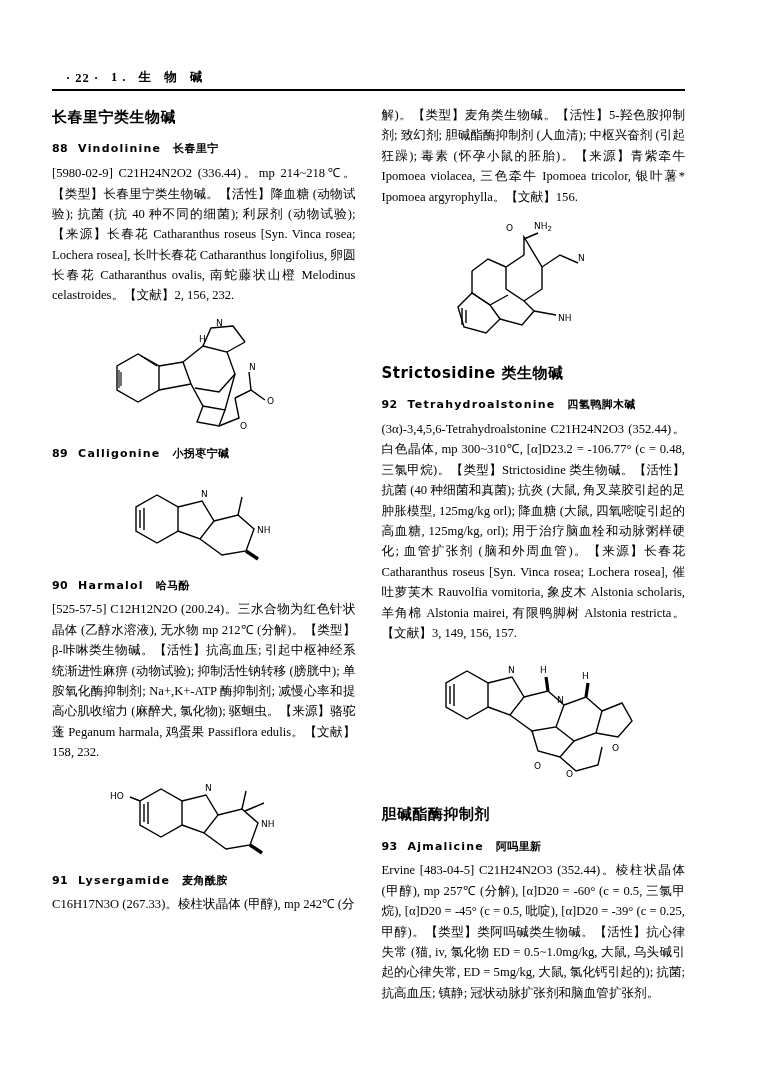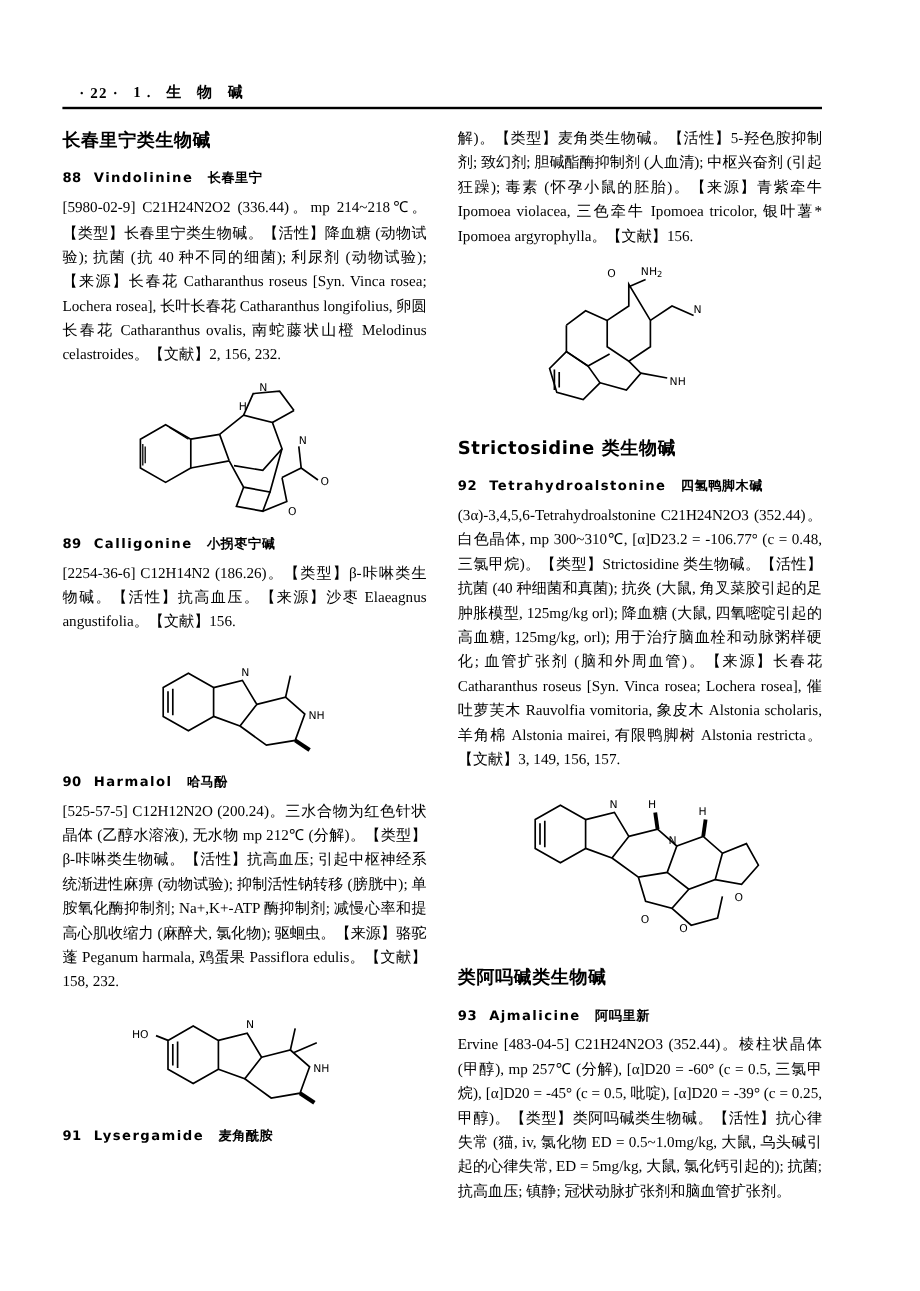--- a/index.html
+++ b/index.html
@@ -130,7 +130,6 @@
       <h3 class="entry">
         <span class="num">89</span><span class="en">Calligonine</span><span class="cn">小拐枣宁碱</span>
       </h3>
-      <p class="body">[2254-36-6] C12H14N2 (186.26)。【类型】β-咔啉类生物碱。【活性】抗高血压。【来源】沙枣 Elaeagnus angustifolia。【文献】156.</p>
 
       <div class="struct">
         <svg width="180" height="95" viewBox="0 0 180 95">

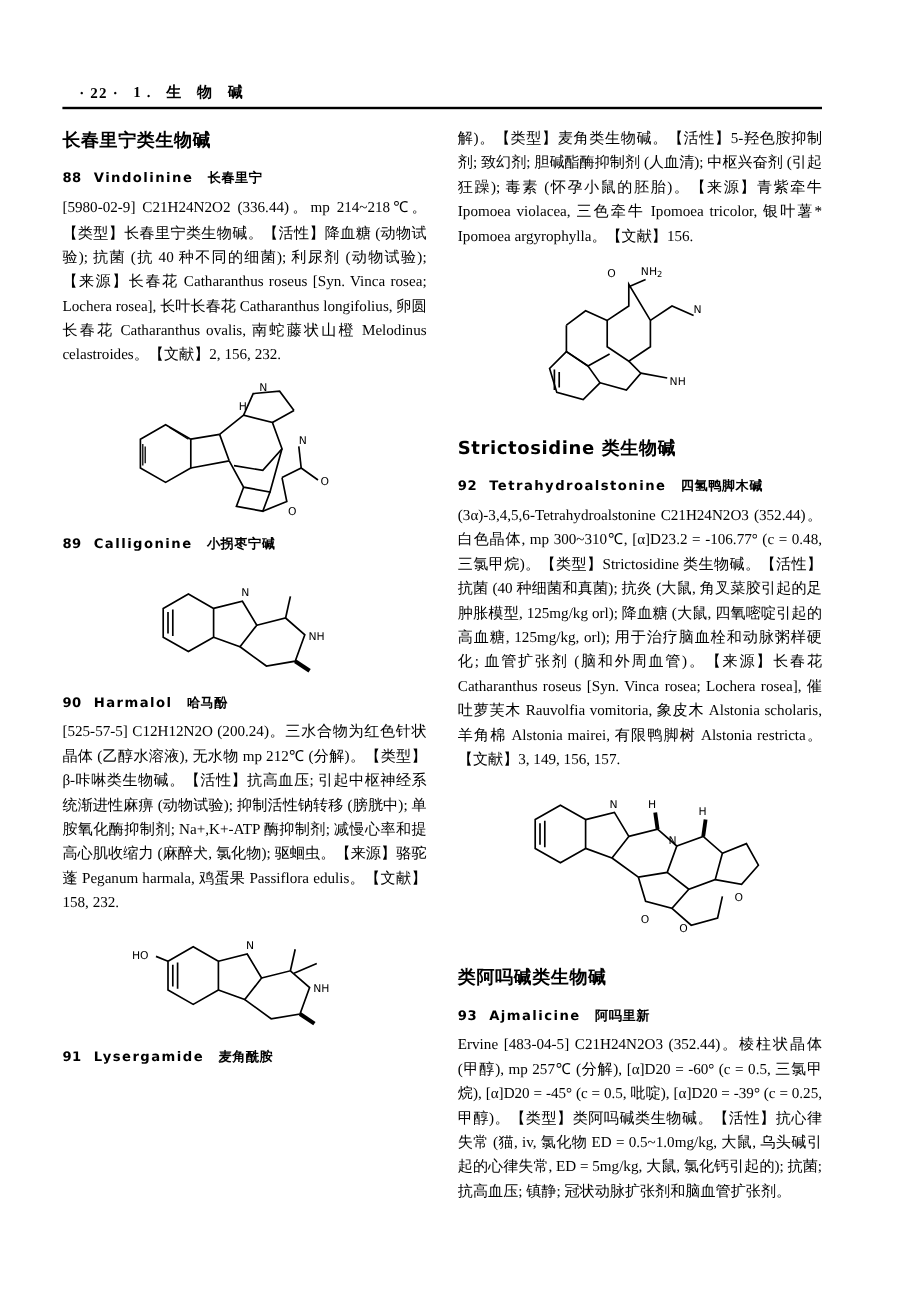--- a/index.html
+++ b/index.html
@@ -231,7 +231,7 @@
         </svg>
       </div>
 
-      <h2 class="secttitle">类阿吗碱类生物碱</h2>
+      <h2 class="secttitle">胆碱酯酶抑制剂</h2>
 
       <h3 class="entry">
         <span class="num">93</span><span class="en">Ajmalicine</span><span class="cn">阿吗里新</span>

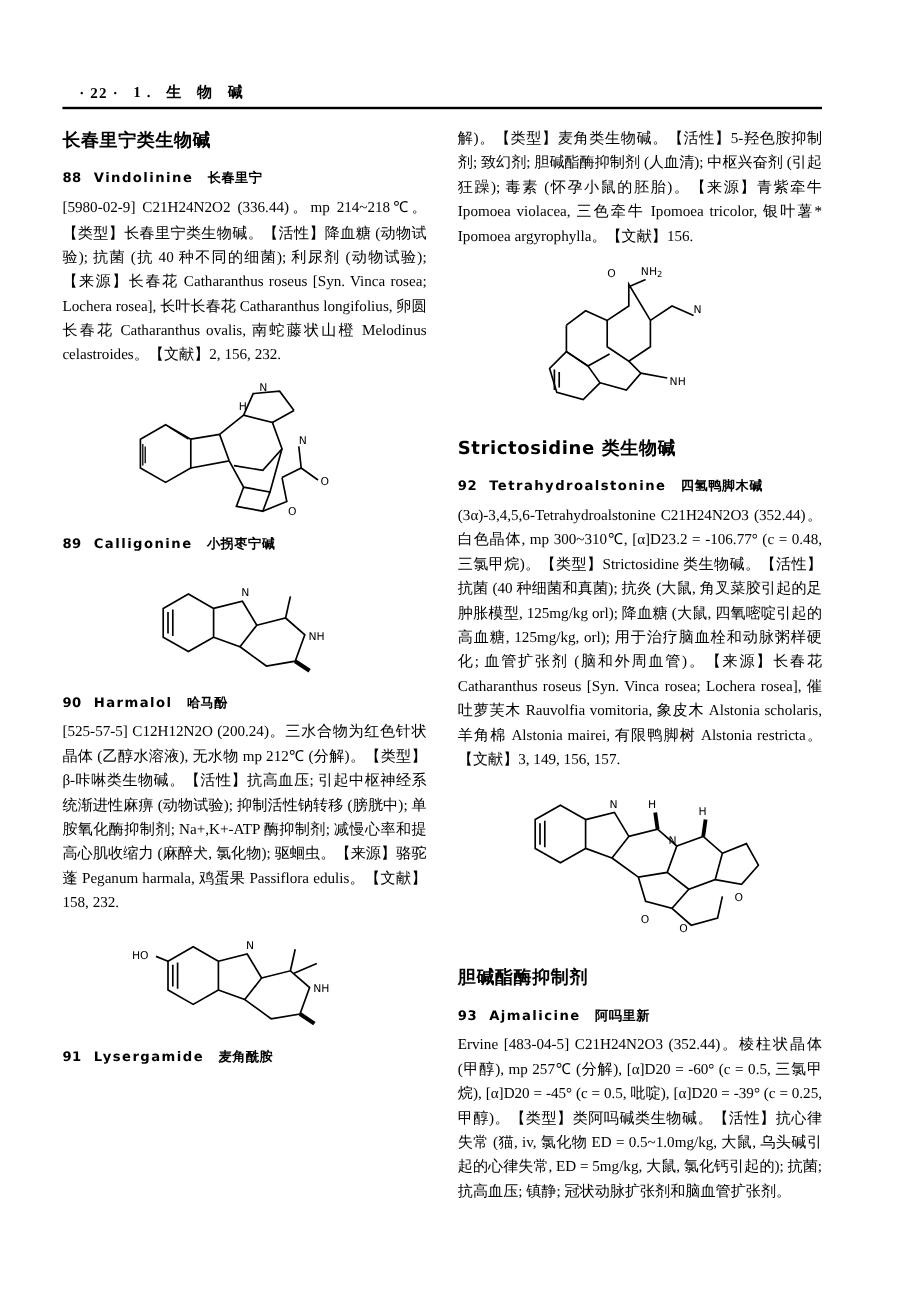--- a/index.html
+++ b/index.html
@@ -173,6 +173,7 @@
       <h3 class="entry">
         <span class="num">91</span><span class="en">Lysergamide</span><span class="cn">麦角酰胺</span>
       </h3>
+      <p class="body">C16H17N3O (267.33)。棱柱状晶体 (甲醇), mp 242℃ (分</p>
 
     </div>
 

